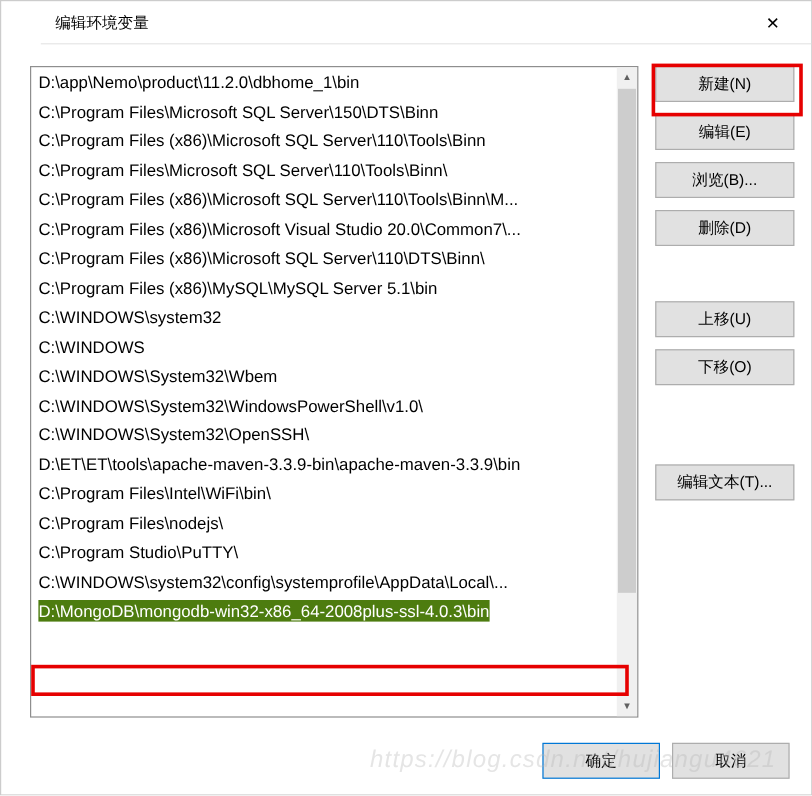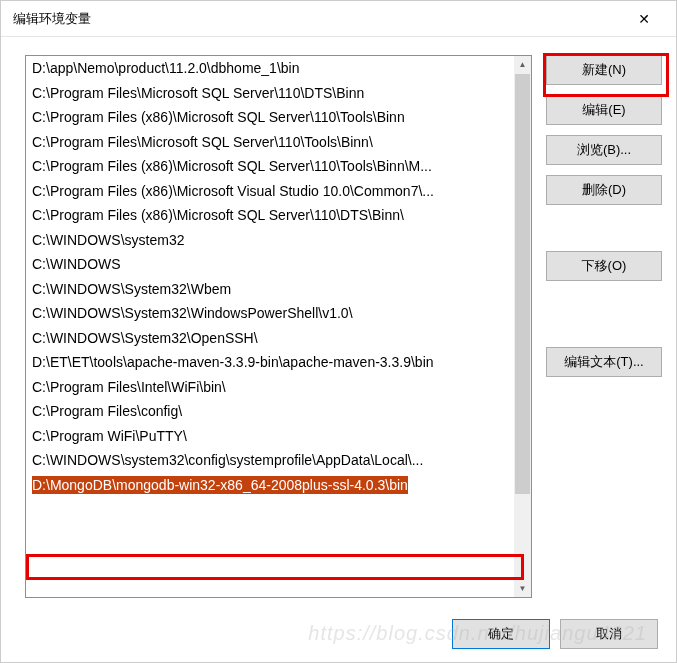--- a/index.html
+++ b/index.html
@@ -5,7 +5,7 @@
     * { box-sizing: border-box; margin: 0; padding: 0; font-family: "Microsoft YaHei", "Segoe UI", sans-serif; }
     body { background: #fff; width: 677px; height: 663px; position: relative; }
     .dialog { width: 677px; height: 663px; border: 1px solid #ccc; background: #fff; display: flex; flex-direction: column; }
-    .titlebar { height: 36px; display: flex; align-items: center; padding: 0 12px; border-bottom: 1px solid #e5e5e5; }
+    .titlebar { height: 36px; display: flex; align-items: center; padding: 0 12px; border-bottom: 1px solid #e5e5e5; margin-left: 33px; }
     .titlebar-title { font-size: 13px; color: #000; flex: 1; }
     .close-btn { width: 40px; height: 28px; display: flex; align-items: center; justify-content: center; font-size: 14px; cursor: pointer; }
     .body { flex: 1; display: flex; padding: 18px 14px 8px 24px; gap: 14px; }

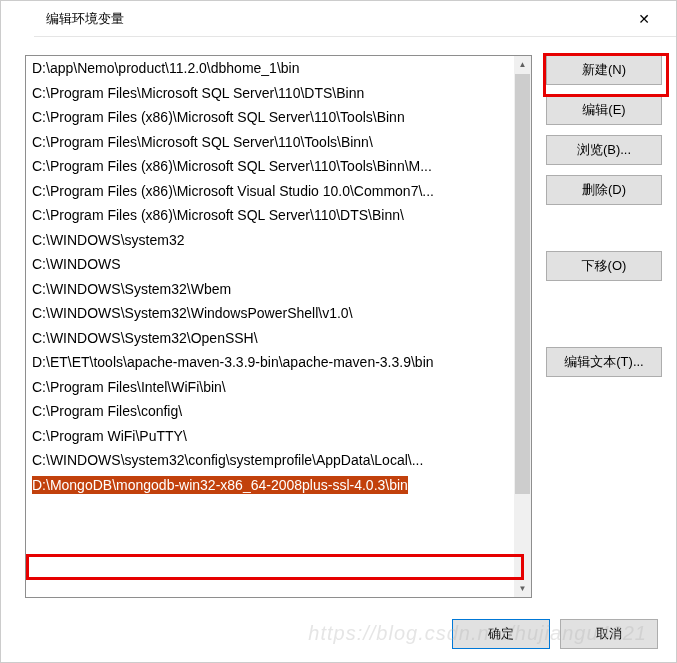--- a/index.html
+++ b/index.html
@@ -45,7 +45,7 @@
       <div class="listbox">
         <div class="list-inner" id="list-inner">
             <div class="list-item">D:\app\Nemo\product\11.2.0\dbhome_1\bin</div>
-            <div class="list-item">C:\Program Files\Microsoft SQL Server\110\DTS\Binn</div>
+            <div class="list-item">C:\Program Files\Microsoft SQL Server\150\DTS\Binn</div>
             <div class="list-item">C:\Program Files (x86)\Microsoft SQL Server\110\Tools\Binn</div>
             <div class="list-item">C:\Program Files\Microsoft SQL Server\110\Tools\Binn\</div>
             <div class="list-item">C:\Program Files (x86)\Microsoft SQL Server\110\Tools\Binn\M...</div>

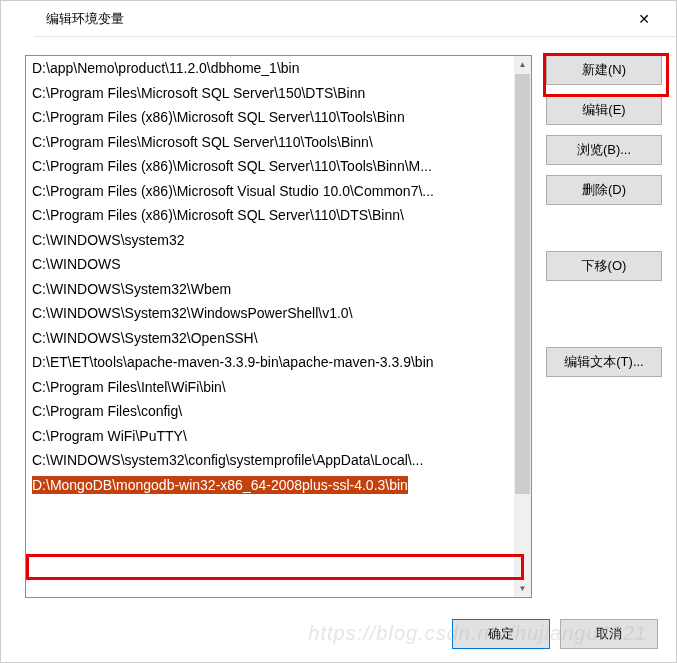--- a/index.html
+++ b/index.html
@@ -49,7 +49,7 @@
             <div class="list-item">C:\Program Files (x86)\Microsoft SQL Server\110\Tools\Binn</div>
             <div class="list-item">C:\Program Files\Microsoft SQL Server\110\Tools\Binn\</div>
             <div class="list-item">C:\Program Files (x86)\Microsoft SQL Server\110\Tools\Binn\M...</div>
-            <div class="list-item">C:\Program Files (x86)\Microsoft Visual Studio 10.0\Common7\...</div>
+            <div class="list-item">C:\Program Files (x86)\Microsoft Visual Studio 20.0\Common7\...</div>
             <div class="list-item">C:\Program Files (x86)\Microsoft SQL Server\110\DTS\Binn\</div>
             <div class="list-item">C:\WINDOWS\system32</div>
             <div class="list-item">C:\WINDOWS</div>

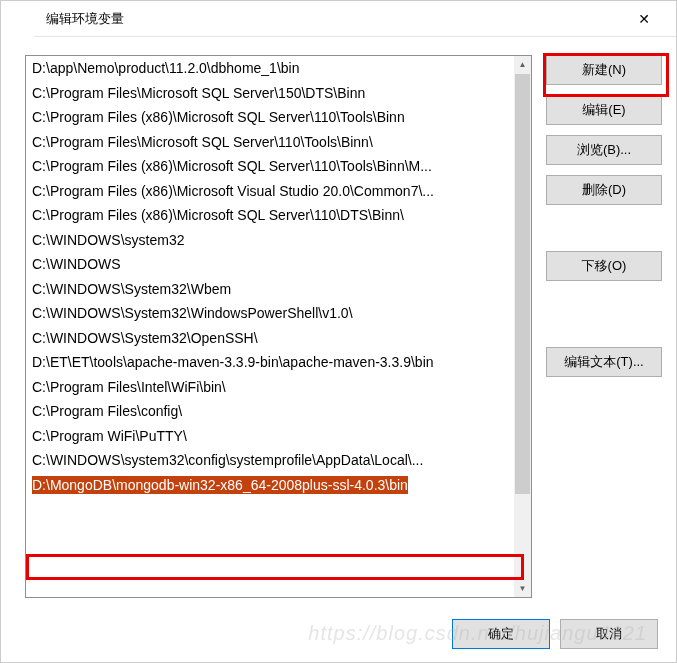--- a/index.html
+++ b/index.html
@@ -51,6 +51,7 @@
             <div class="list-item">C:\Program Files (x86)\Microsoft SQL Server\110\Tools\Binn\M...</div>
             <div class="list-item">C:\Program Files (x86)\Microsoft Visual Studio 20.0\Common7\...</div>
             <div class="list-item">C:\Program Files (x86)\Microsoft SQL Server\110\DTS\Binn\</div>
+            <div class="list-item">C:\Program Files (x86)\MySQL\MySQL Server 5.1\bin</div>
             <div class="list-item">C:\WINDOWS\system32</div>
             <div class="list-item">C:\WINDOWS</div>
             <div class="list-item">C:\WINDOWS\System32\Wbem</div>

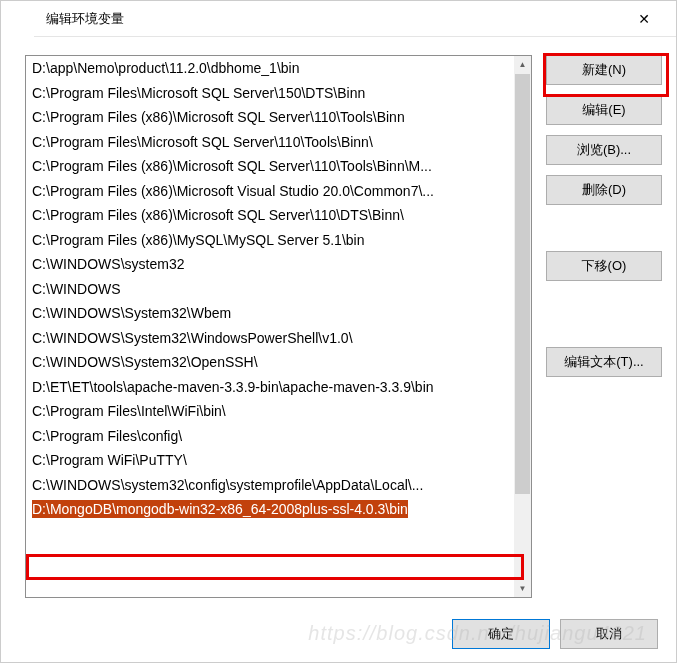--- a/index.html
+++ b/index.html
@@ -80,6 +80,7 @@
       <button class="btn">浏览(B)...</button>
       <button class="btn">删除(D)</button>
       <div class="spacer-sm"></div>
+      <button class="btn">上移(U)</button>
       <button class="btn">下移(O)</button>
       <div class="spacer-lg"></div>
       <button class="btn">编辑文本(T)...</button>

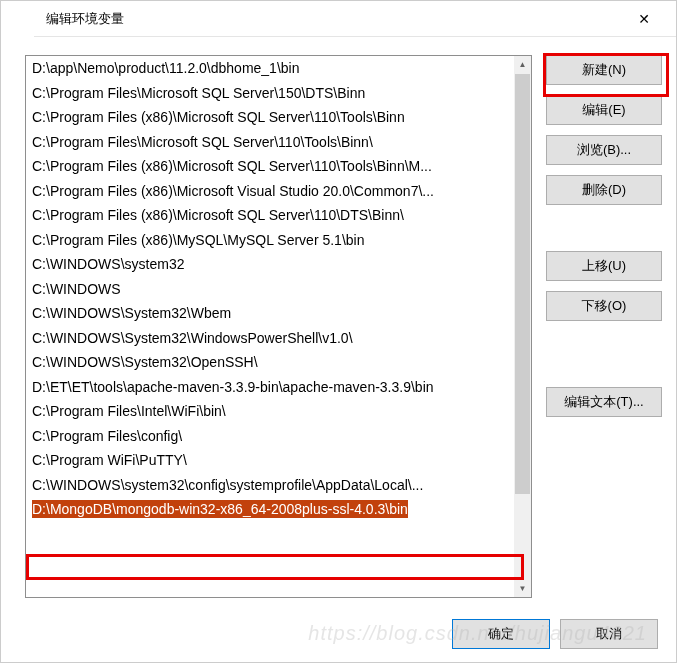--- a/index.html
+++ b/index.html
@@ -59,7 +59,7 @@
             <div class="list-item">C:\WINDOWS\System32\OpenSSH\</div>
             <div class="list-item">D:\ET\ET\tools\apache-maven-3.3.9-bin\apache-maven-3.3.9\bin</div>
             <div class="list-item">C:\Program Files\Intel\WiFi\bin\</div>
-            <div class="list-item">C:\Program Files\config\</div>
+            <div class="list-item">C:\Program Files\nodejs\</div>
             <div class="list-item">C:\Program WiFi\PuTTY\</div>
             <div class="list-item">C:\WINDOWS\system32\config\systemprofile\AppData\Local\...</div>
             <div class="list-item">

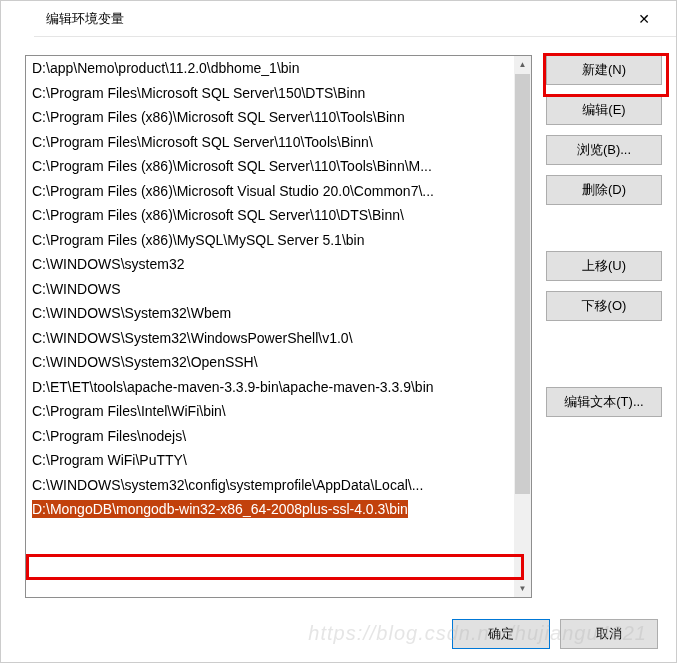--- a/index.html
+++ b/index.html
@@ -60,7 +60,7 @@
             <div class="list-item">D:\ET\ET\tools\apache-maven-3.3.9-bin\apache-maven-3.3.9\bin</div>
             <div class="list-item">C:\Program Files\Intel\WiFi\bin\</div>
             <div class="list-item">C:\Program Files\nodejs\</div>
-            <div class="list-item">C:\Program WiFi\PuTTY\</div>
+            <div class="list-item">C:\Program Studio\PuTTY\</div>
             <div class="list-item">C:\WINDOWS\system32\config\systemprofile\AppData\Local\...</div>
             <div class="list-item">
               <span class="selected">D:\MongoDB\mongodb-win32-x86_64-2008plus-ssl-4.0.3\bin</span>

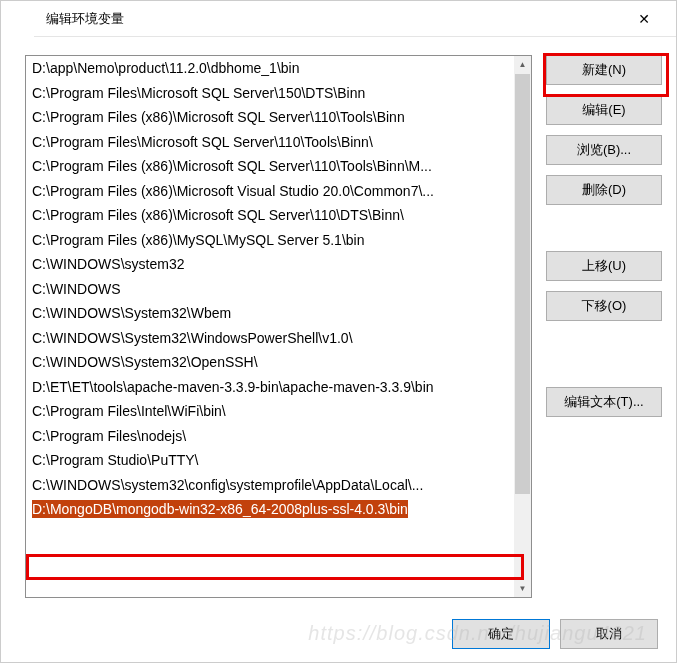--- a/index.html
+++ b/index.html
@@ -26,7 +26,7 @@
     .hl-red { position: absolute; border: 3px solid #e60000; pointer-events: none; }
     .hl-new { left: 543px; top: 53px; width: 126px; height: 44px; }
     .hl-row { left: 26px; top: 554px; width: 498px; height: 26px; }
-    .selected { background: #c2410c; color: #fff; display: inline; padding: 1px 0; }
+    .selected { background: #4d7c0f; color: #fff; display: inline; padding: 1px 0; }
     .watermark { position: absolute; right: 30px; bottom: 18px; font-size: 20px; color: rgba(180,180,180,0.35); letter-spacing: 1px; pointer-events: none; font-style: italic; }
   </style>
 </head>

